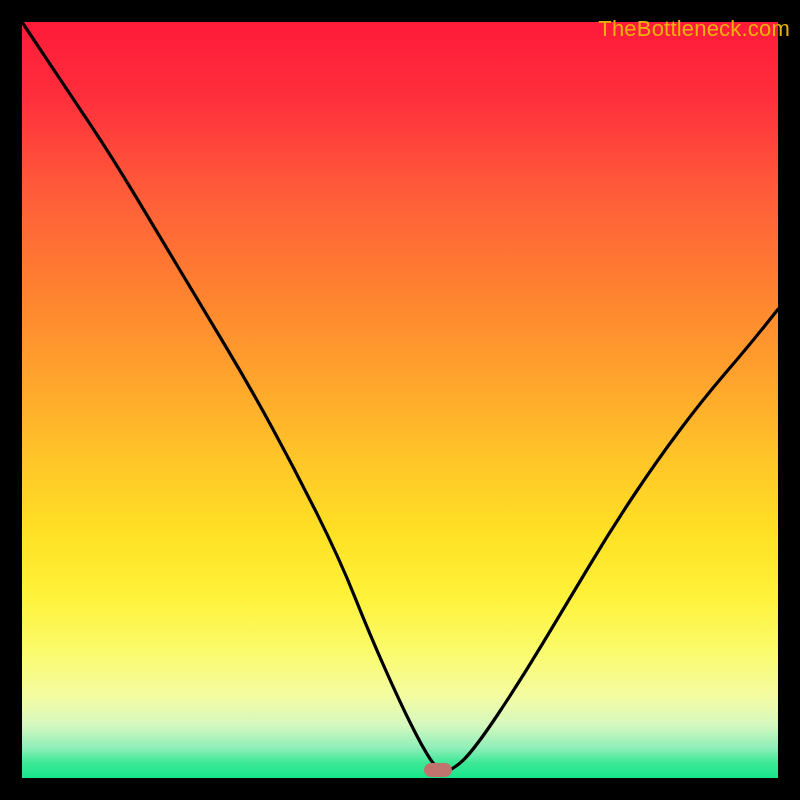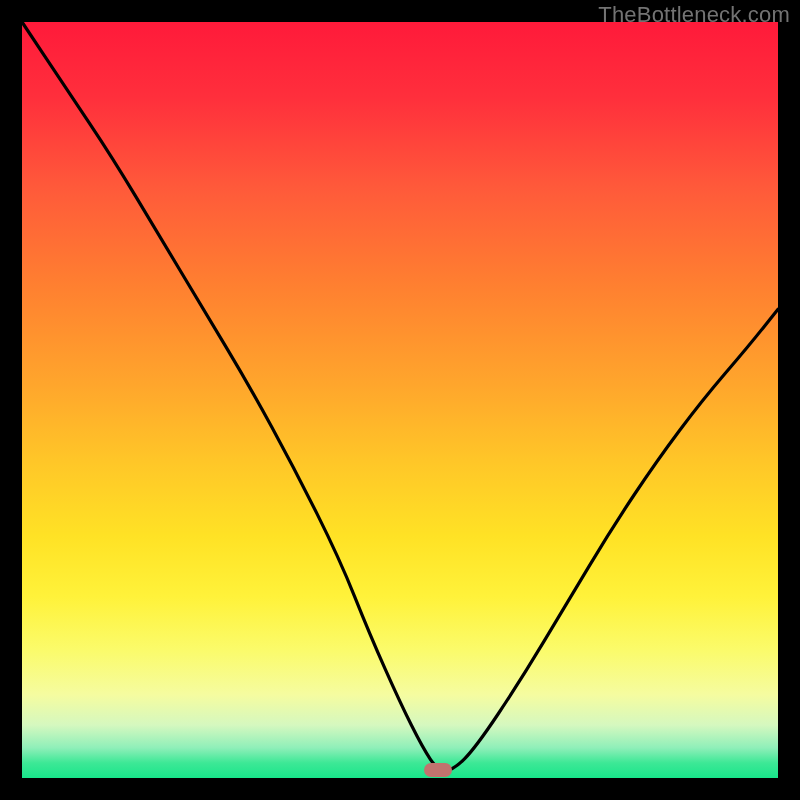--- a/index.html
+++ b/index.html
@@ -43,9 +43,9 @@
   }
   .watermark {
     position: absolute;
-    top: 2px;
+    top: 16px;
     right: 10px;
-    color: #737373;
+    color: #eab308;
     font-size: 22px;
     letter-spacing: 0.2px;
     font-weight: 500;

